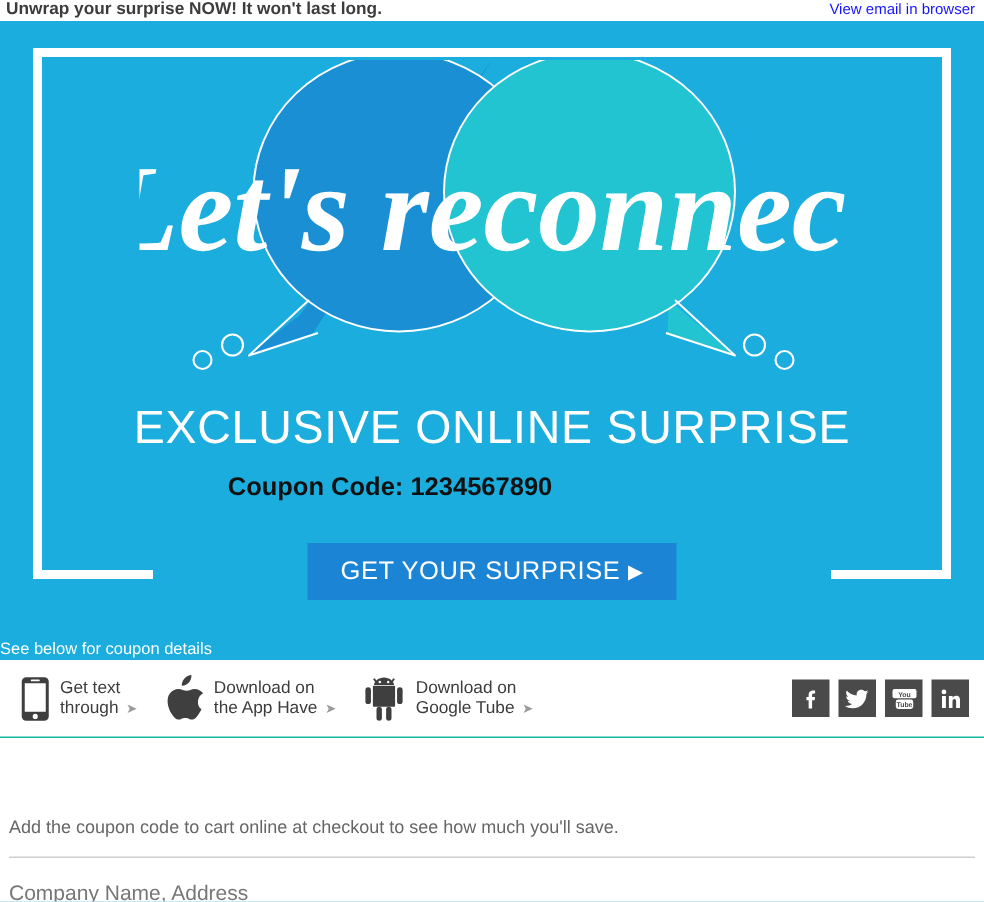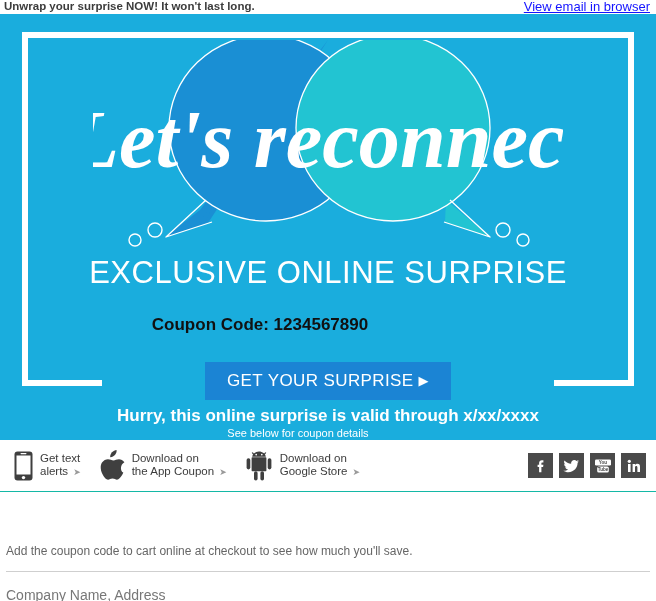--- a/index.html
+++ b/index.html
@@ -33,9 +33,8 @@
     white-space: nowrap;
   }
   .preheader-link {
-    font-size: 13px;
+    font-size: 10px;
     color: #1414ff;
-    text-decoration: underline;
     line-height: 13px;
     white-space: nowrap;
     cursor: pointer;

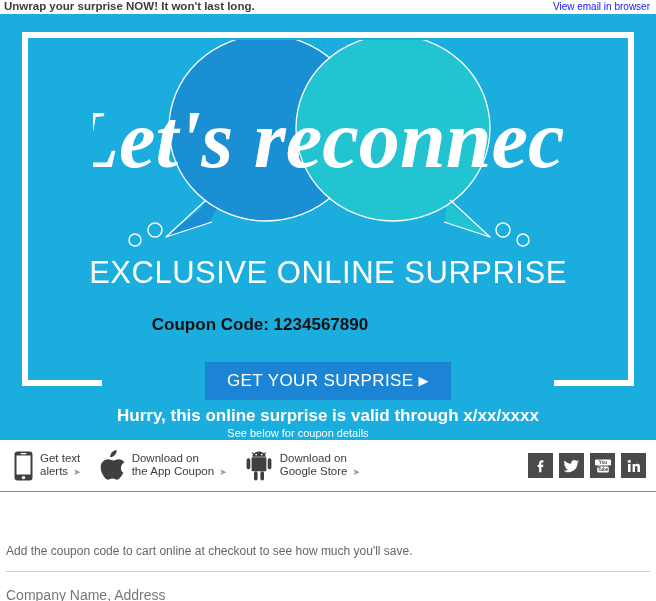--- a/index.html
+++ b/index.html
@@ -93,7 +93,7 @@
   .hero-sub {
     position: absolute;
     left: 0;
-    top: 240px;
+    top: 252px;
     width: 656px;
     text-align: center;
     color: #ffffff;

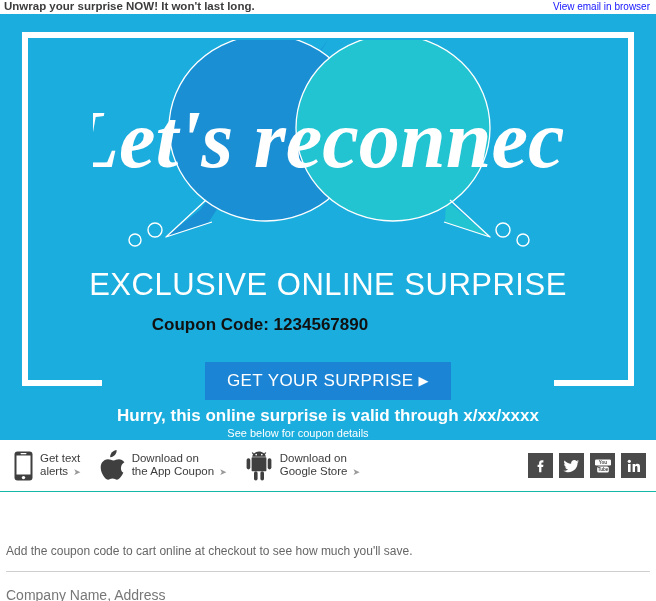--- a/index.html
+++ b/index.html
@@ -299,7 +299,6 @@
     </button>
   </div>
 
-  <div class="hero-urgency">Hurry, this online surprise is valid through x/xx/xxxx</div>
   <div class="hero-fineprint">See below for coupon details</div>
 </div>
 

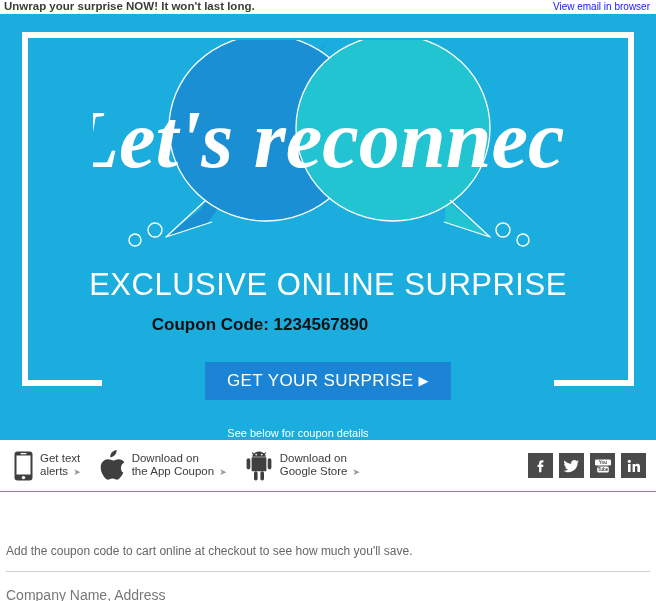--- a/index.html
+++ b/index.html
@@ -151,7 +151,6 @@
     left: 0;
     top: 412px;
     width: 596px;
-    text-align: center;
     color: #ffffff;
     font-size: 11px;
     line-height: 14px;

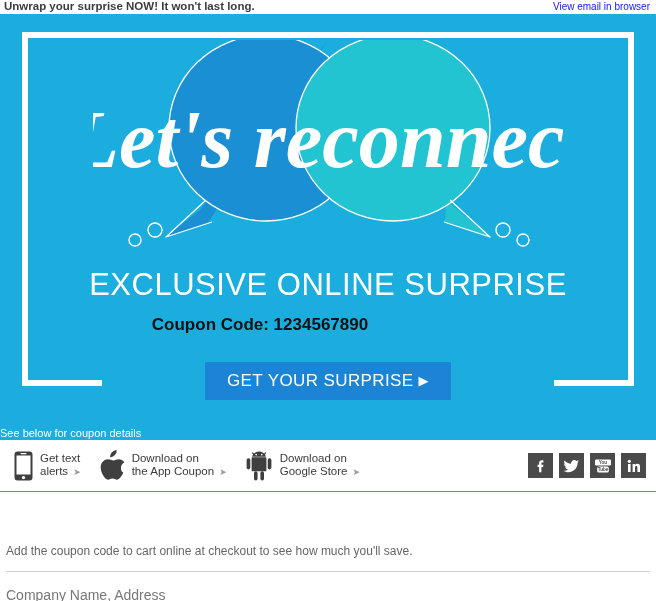--- a/index.html
+++ b/index.html
@@ -313,7 +313,7 @@
     <div>
       <div class="app-label">Get text</div>
       <div class="app-label">
-        <span>alerts</span><span class="app-caret">➤</span>
+        <span>through</span><span class="app-caret">➤</span>
       </div>
     </div>
   </div>

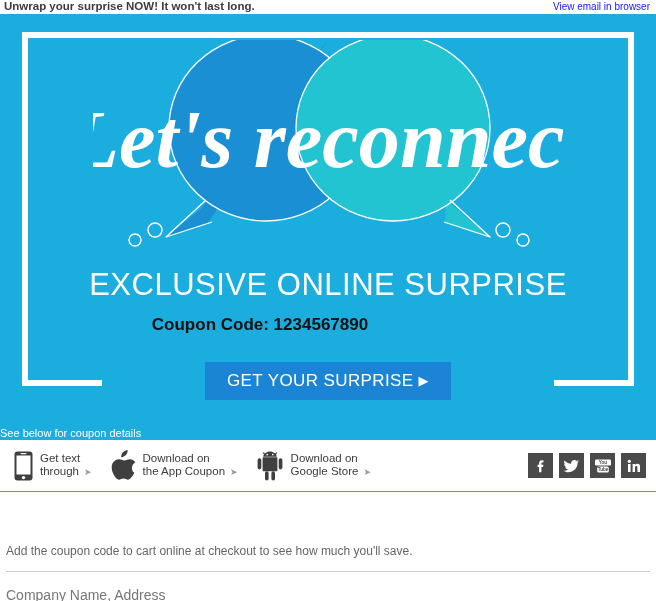--- a/index.html
+++ b/index.html
@@ -326,7 +326,7 @@
     <div>
       <div class="app-label">Download on</div>
       <div class="app-label">
-        <span>the App Coupon</span><span class="app-caret">➤</span>
+        <span>the App Have</span><span class="app-caret">➤</span>
       </div>
     </div>
   </div>

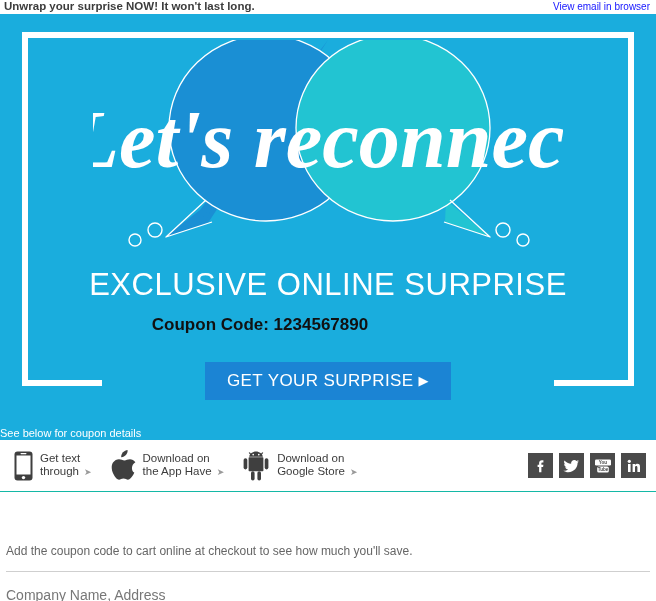--- a/index.html
+++ b/index.html
@@ -346,7 +346,7 @@
     <div>
       <div class="app-label">Download on</div>
       <div class="app-label">
-        <span>Google Store</span><span class="app-caret">➤</span>
+        <span>Google Tube</span><span class="app-caret">➤</span>
       </div>
     </div>
   </div>

